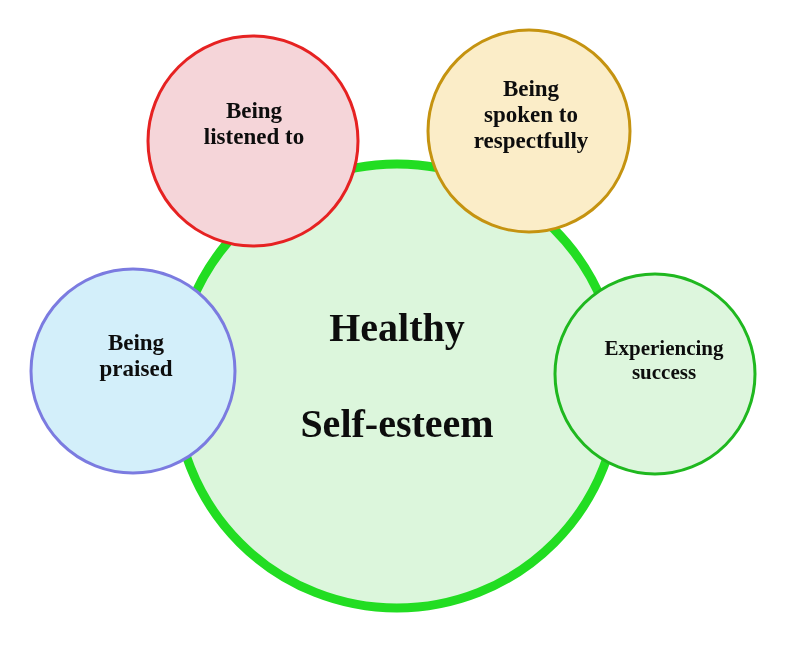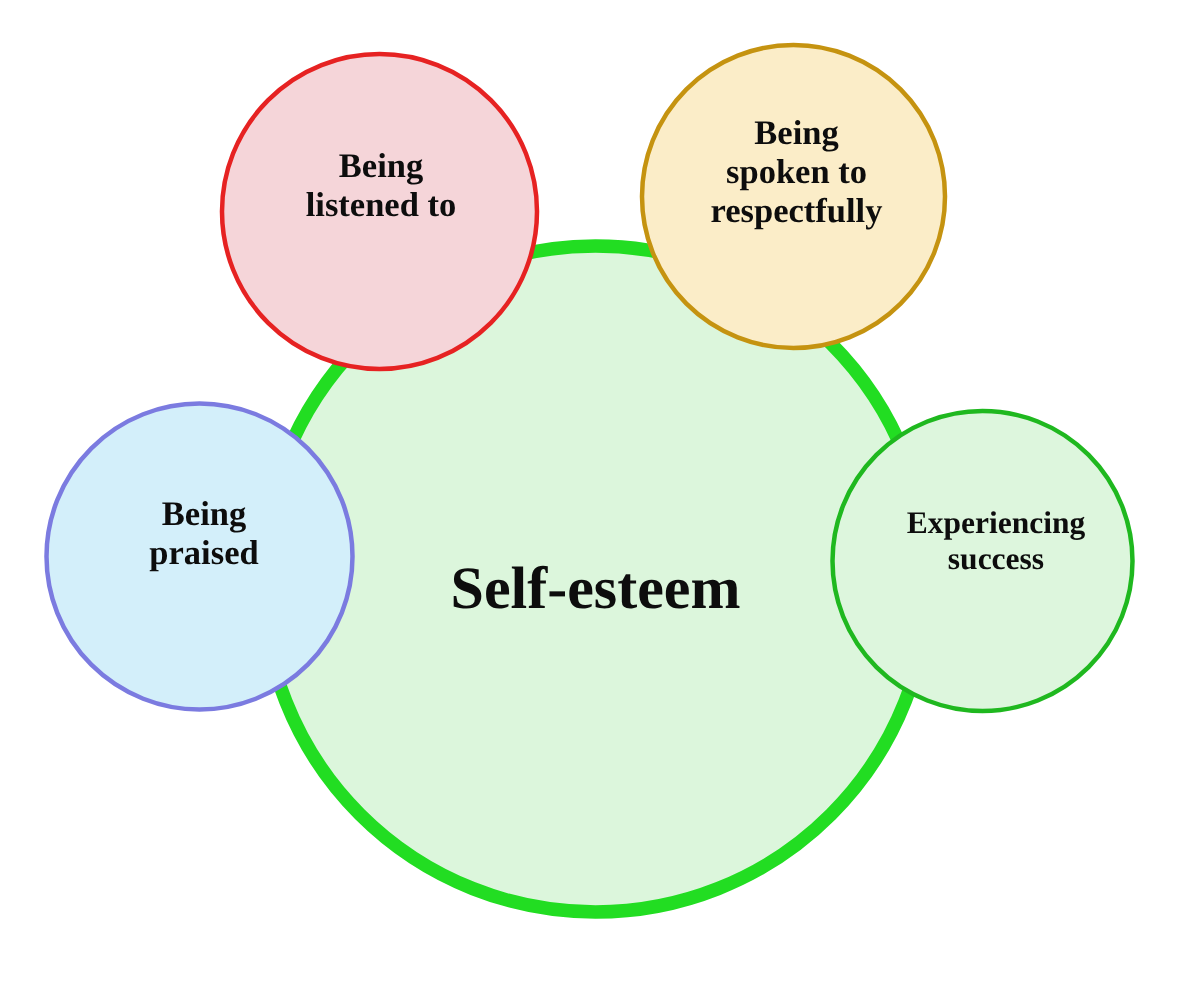--- a/index.html
+++ b/index.html
@@ -94,6 +94,7 @@
   </svg>
 
   <div id="center-label" class="node-label">
+    <span class="center-line-1">Healthy</span>
     <span class="center-line-2">Self-esteem</span>
   </div>
 

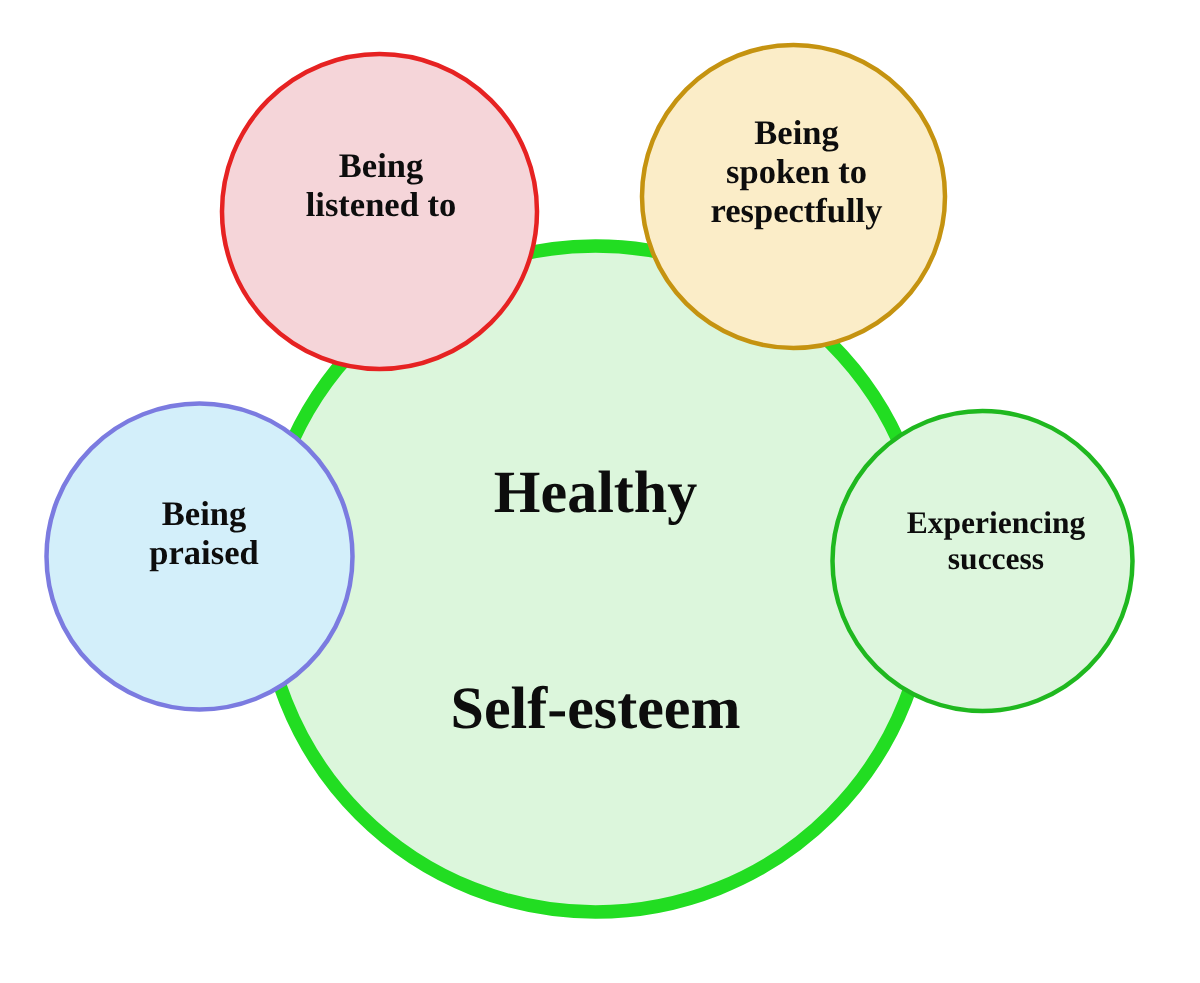--- a/index.html
+++ b/index.html
@@ -47,7 +47,7 @@
     line-height: 1.0;
   }
   #center-label .center-line-1 { display: block; }
-  #center-label .center-line-2 { display: block; margin-top: 64px; }
+  #center-label .center-line-2 { display: block; margin-top: 16px; }
 
   
   #label-listened {

